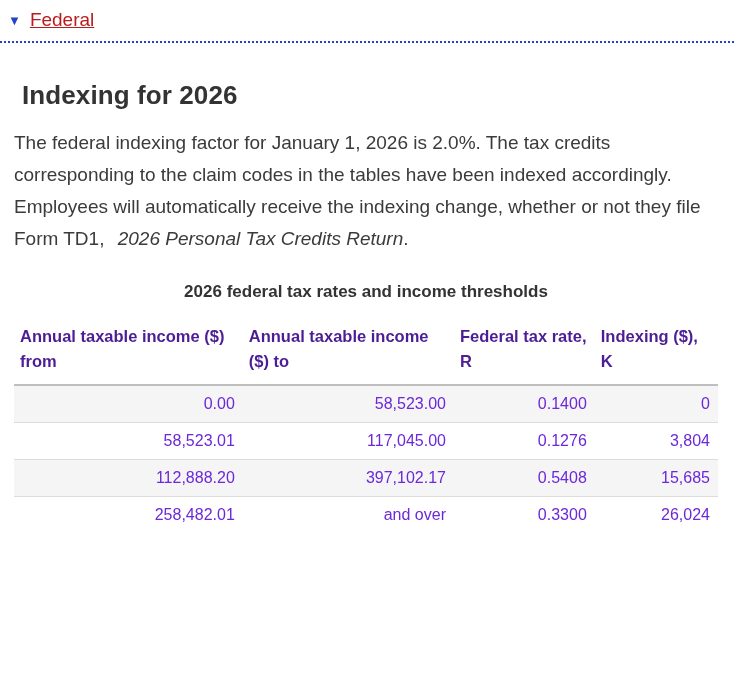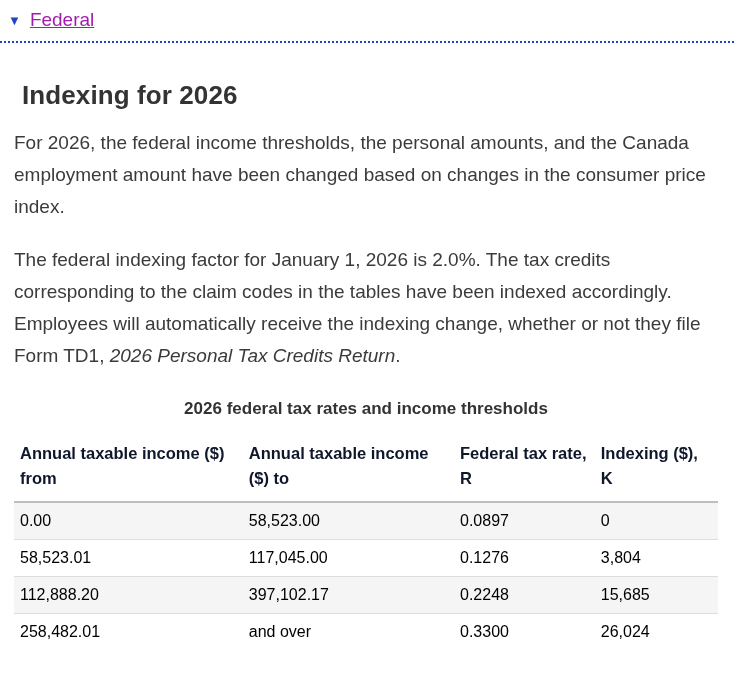--- a/index.html
+++ b/index.html
@@ -30,7 +30,7 @@
     line-height: 1;
   }
   .summary-link {
-    color: #a21caf;
+    color: #b91c1c;
     font-size: 19px;
     text-decoration: underline;
     line-height: 1.2;

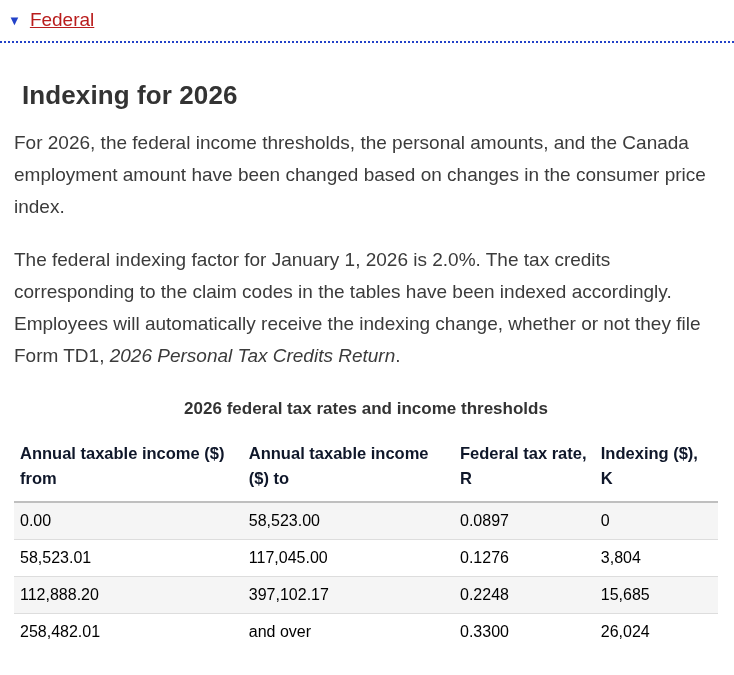--- a/index.html
+++ b/index.html
@@ -111,7 +111,6 @@
 
   <h2 class="section-heading">Indexing for 2026</h2>
 
-  <p class="body-text">For 2026, the federal income thresholds, the personal amounts, and the Canada employment amount have been changed based on changes in the consumer price index.</p>
 
   <p class="body-text"><span>The federal indexing factor for January 1, 2026 is 2.0%. The tax credits corresponding to the claim codes in the tables have been indexed accordingly. Employees will automatically receive the indexing change, whether or not they file Form TD1, </span><em>2026 Personal Tax Credits Return</em><span>.</span></p>
 

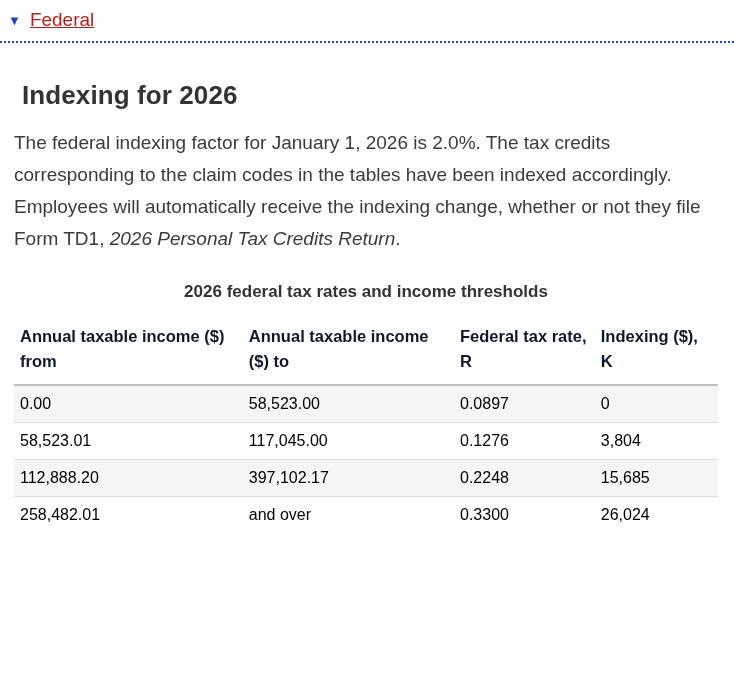--- a/index.html
+++ b/index.html
@@ -56,6 +56,7 @@
   }
   p.body-text em {
     font-style: italic;
+    margin-left: 8px;
   }
 
   table.rates-table {

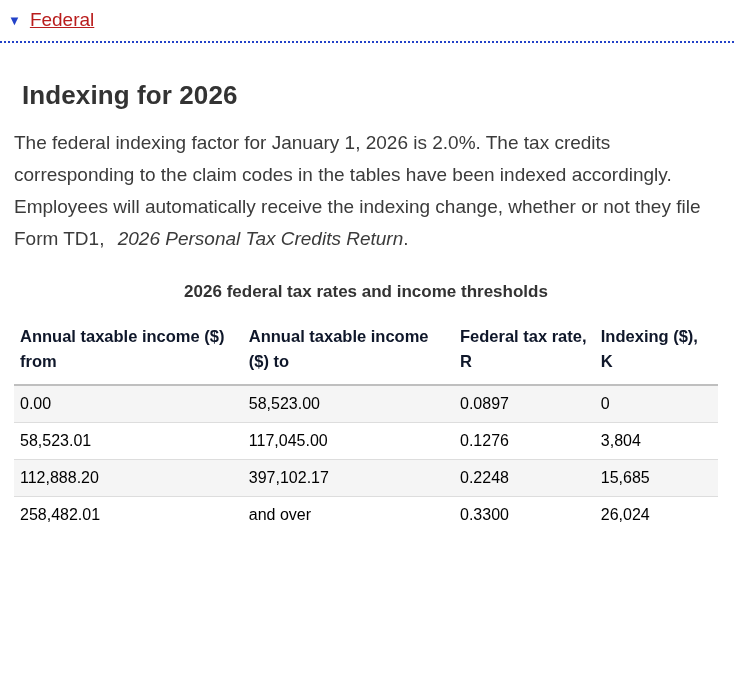--- a/index.html
+++ b/index.html
@@ -81,7 +81,7 @@
     line-height: 25px;
     padding: 3px 8px 10px 6px;
     border-bottom: 2px solid #bfbfbf;
-    color: #0f172a;
+    color: #4c1d95;
   }
   table.rates-table td {
     padding: 9px 8px 9px 6px;

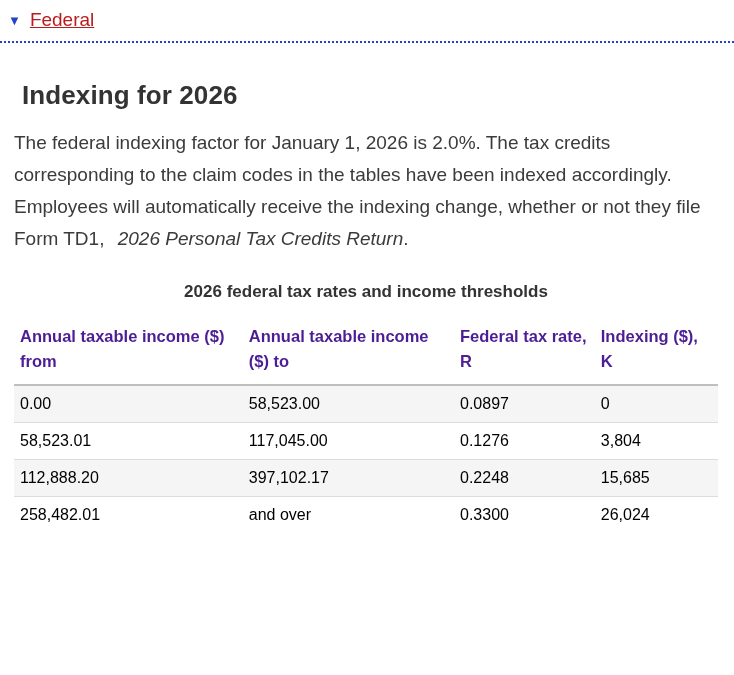--- a/index.html
+++ b/index.html
@@ -87,7 +87,8 @@
     padding: 9px 8px 9px 6px;
     border-top: 1px solid #dddddd;
     line-height: 18px;
-    color: #000000;
+    color: #6d28d9;
+    text-align: right;
   }
   table.rates-table tbody tr:first-child td {
     border-top: none;

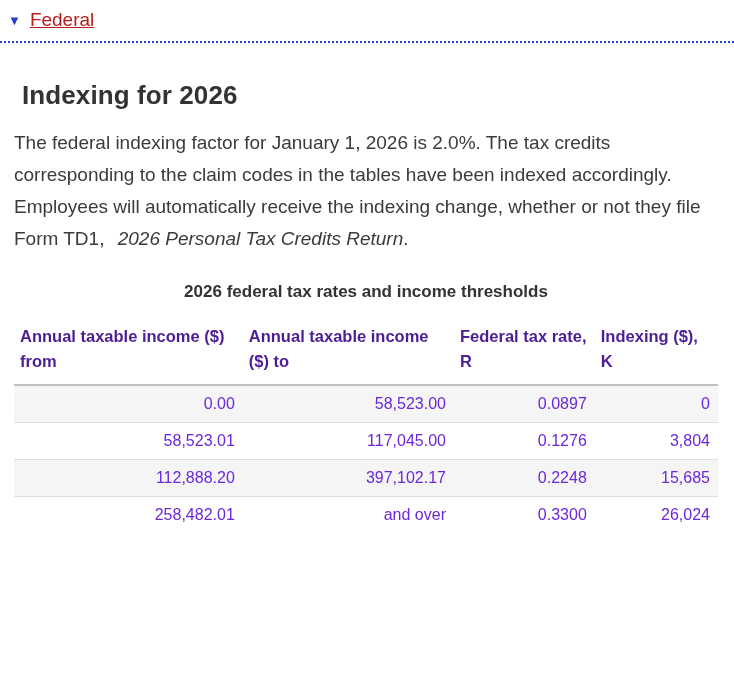--- a/index.html
+++ b/index.html
@@ -136,7 +136,7 @@
         <tr>
           <td>0.00</td>
           <td>58,523.00</td>
-          <td>0.0897</td>
+          <td>0.1400</td>
           <td>0</td>
         </tr>
         <tr>

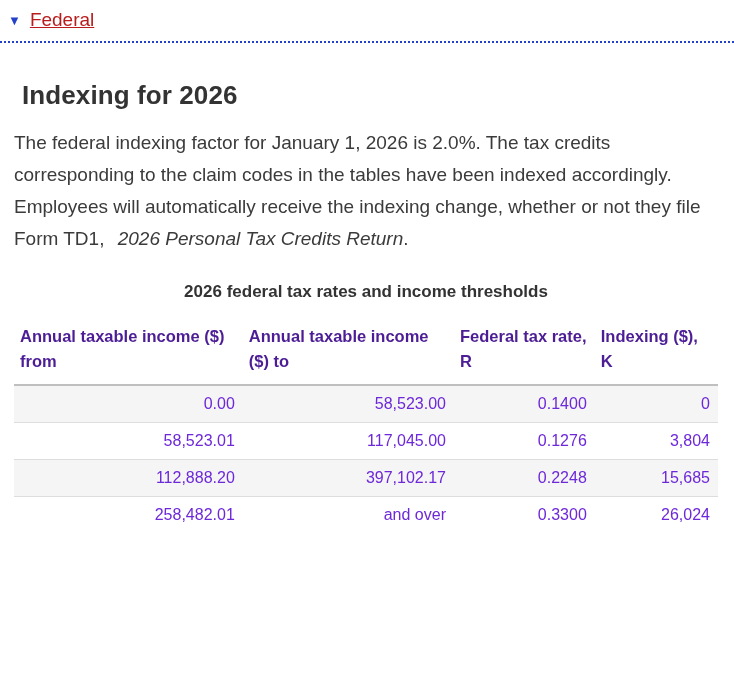--- a/index.html
+++ b/index.html
@@ -148,7 +148,7 @@
         <tr>
           <td>112,888.20</td>
           <td>397,102.17</td>
-          <td>0.2248</td>
+          <td>0.5408</td>
           <td>15,685</td>
         </tr>
         <tr>

